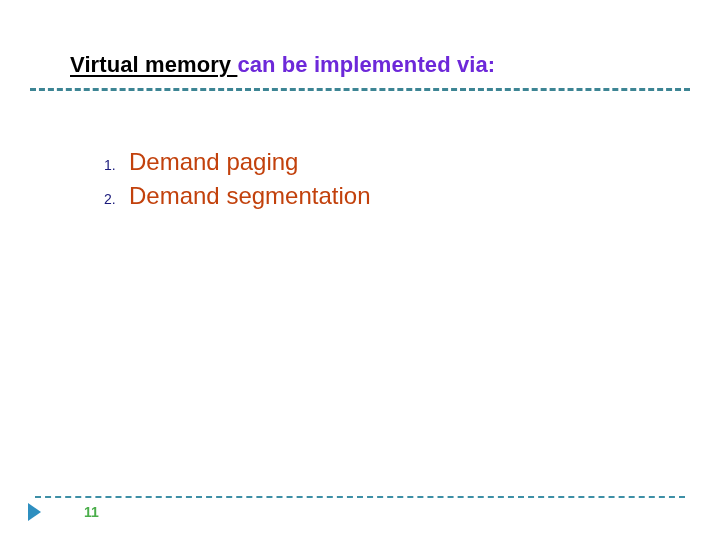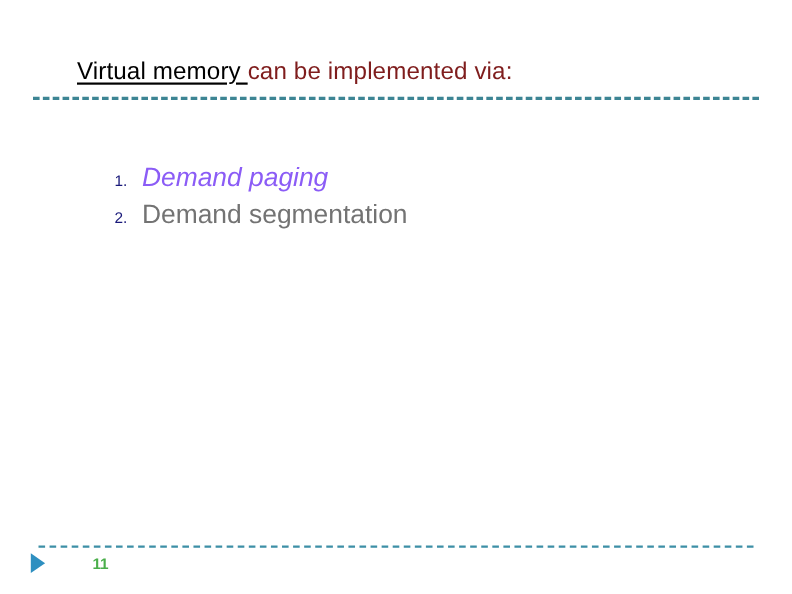--- a/index.html
+++ b/index.html
@@ -32,7 +32,7 @@
     letter-spacing: 0.1px;
   }
   .title-emph {
-    font-weight: normal;
+    font-weight: bold;
     color: #000000;
     text-decoration: underline;
     text-decoration-thickness: 2px;

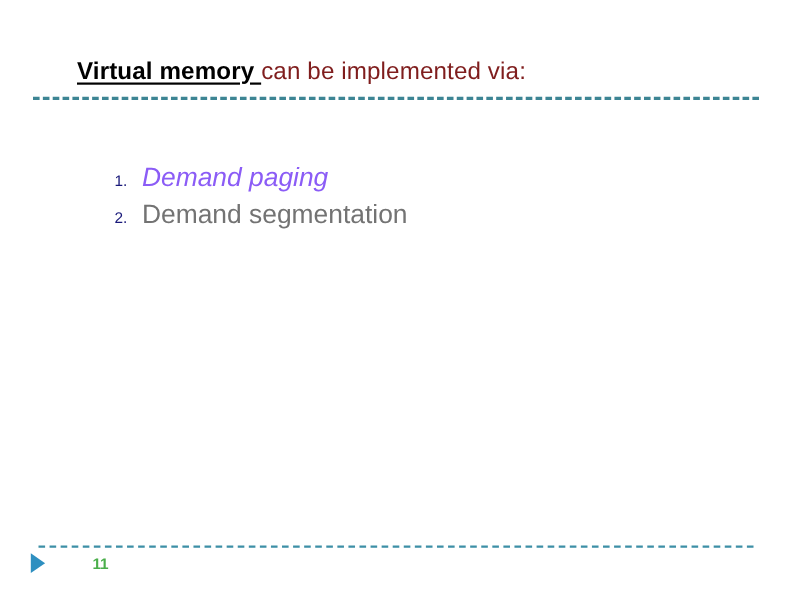--- a/index.html
+++ b/index.html
@@ -39,8 +39,8 @@
     text-underline-offset: 3px;
   }
   .title-rest {
-    font-weight: normal;
-    color: #7f1d1d;
+    font-weight: bold;
+    color: #6d28d9;
   }
 
   

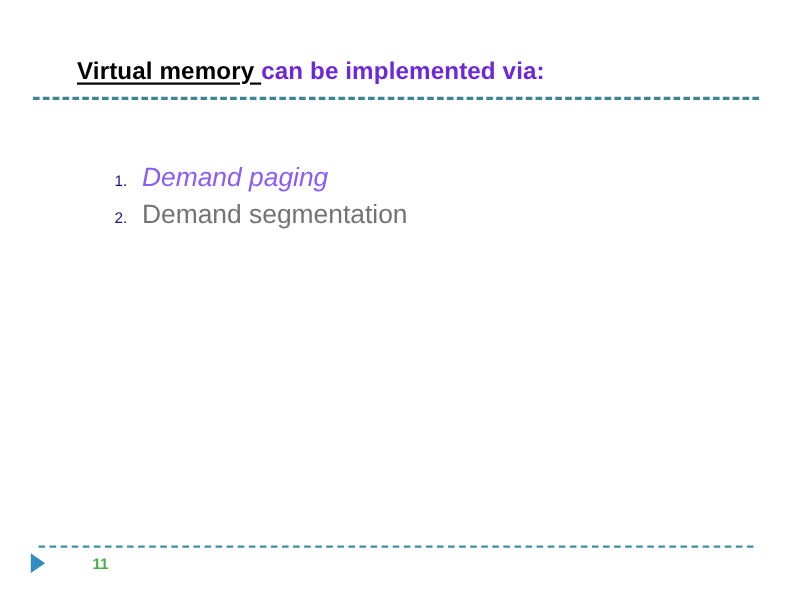--- a/index.html
+++ b/index.html
@@ -78,7 +78,7 @@
     font-size: 24px;
     line-height: 28px;
   }
-  .item-text.red   { color: #8b5cf6; font-style: italic; }
+  .item-text.red   { color: #c2410c; }
   .item-text.navy  { color: #737373; }
 
   

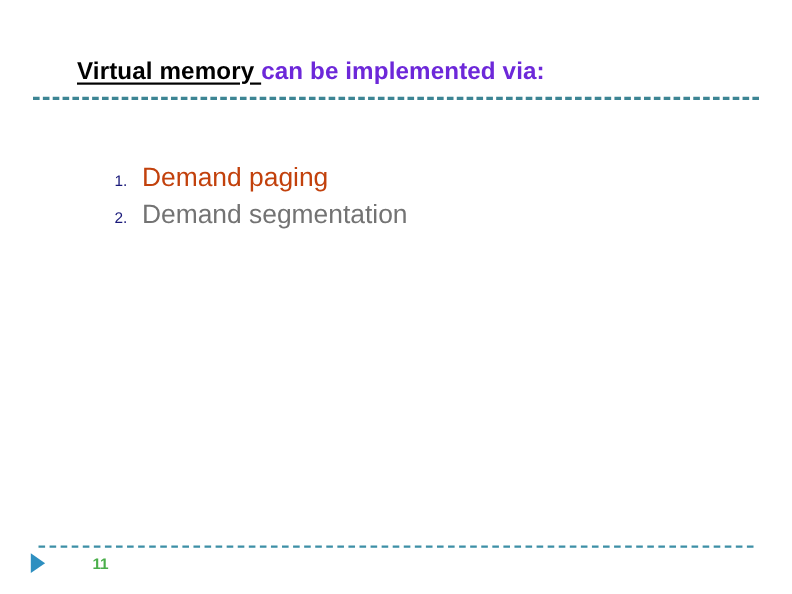--- a/index.html
+++ b/index.html
@@ -79,7 +79,7 @@
     line-height: 28px;
   }
   .item-text.red   { color: #c2410c; }
-  .item-text.navy  { color: #737373; }
+  .item-text.navy  { color: #c2410c; }
 
   
   .footer-rule {

